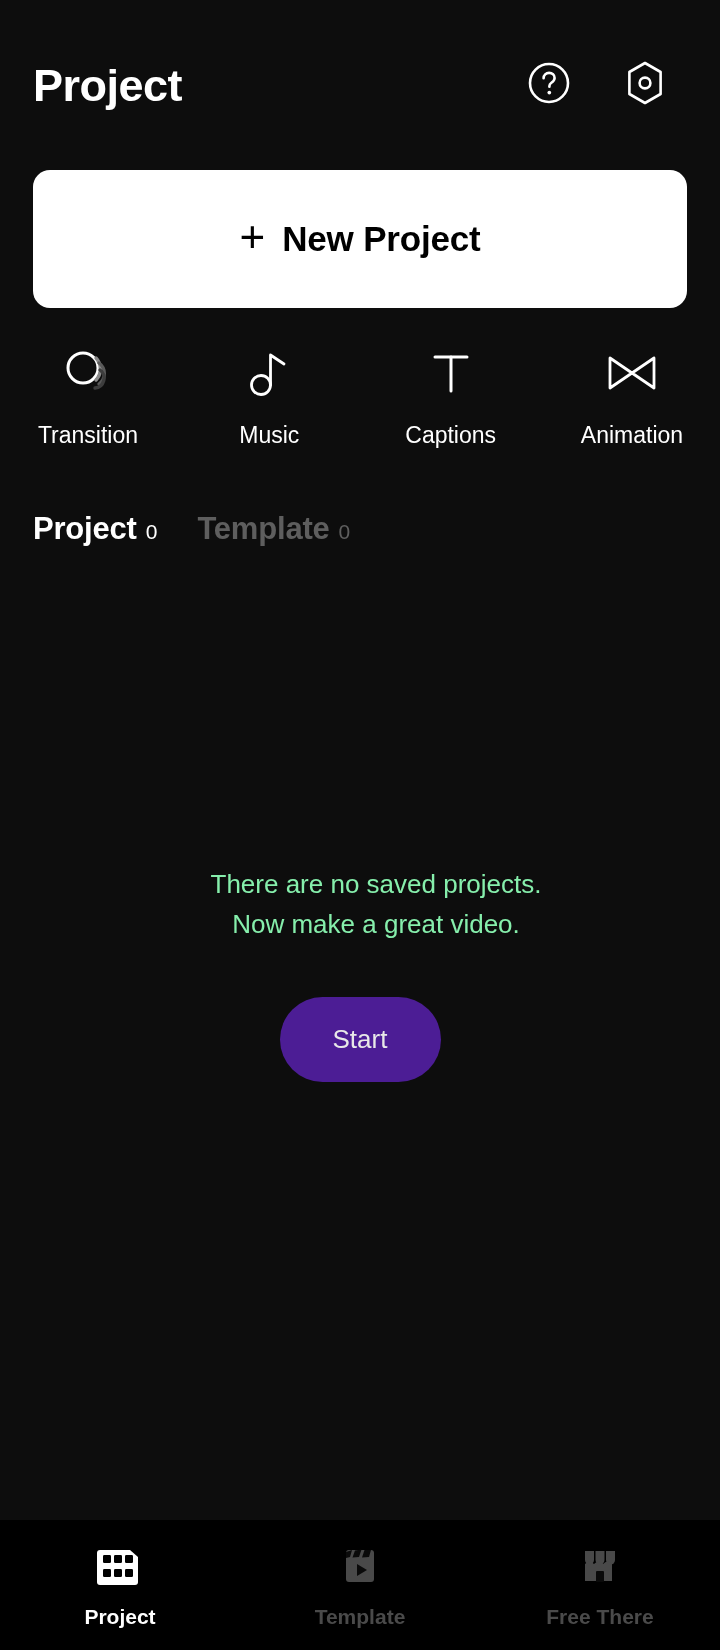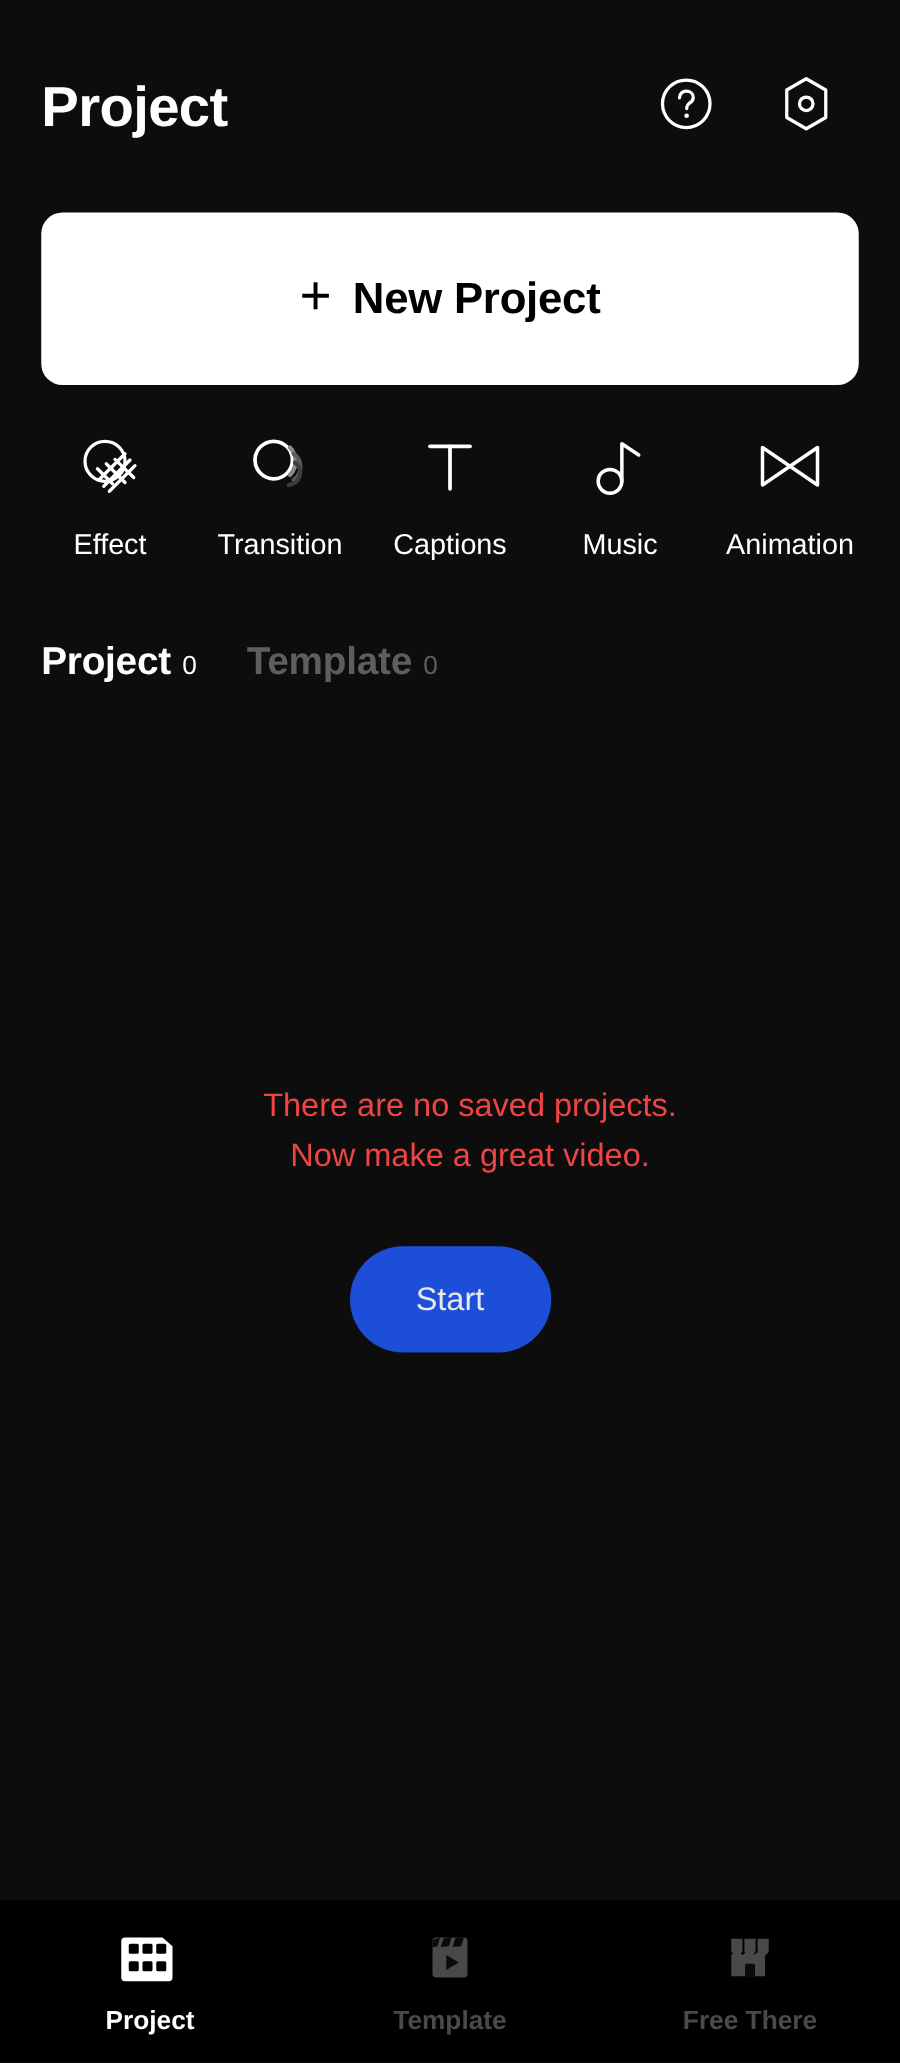--- a/index.html
+++ b/index.html
@@ -136,22 +136,6 @@
 
   <div class="features">
 
-    <div class="feature">
-      <span class="feature-icon">
-        <svg width="58" height="58" viewBox="0 0 58 58">
-          <circle cx="25" cy="25" r="16" fill="none" stroke="#ffffff" stroke-width="2.6"></circle>
-          <g stroke="#ffffff" stroke-width="2.6" stroke-linecap="round">
-            <line x1="20" y1="40" x2="41" y2="19"></line>
-            <line x1="24" y1="45" x2="45" y2="24"></line>
-            <line x1="28.5" y1="49" x2="49" y2="28.5"></line>
-            <line x1="19" y1="31" x2="31" y2="43"></line>
-            <line x1="26" y1="27" x2="41" y2="42"></line>
-            <line x1="33" y1="23.5" x2="48" y2="38"></line>
-          </g>
-        </svg>
-      </span>
-      <span class="feature-label">Effect</span>
-    </div>
 
     <div class="feature">
       <span class="feature-icon">

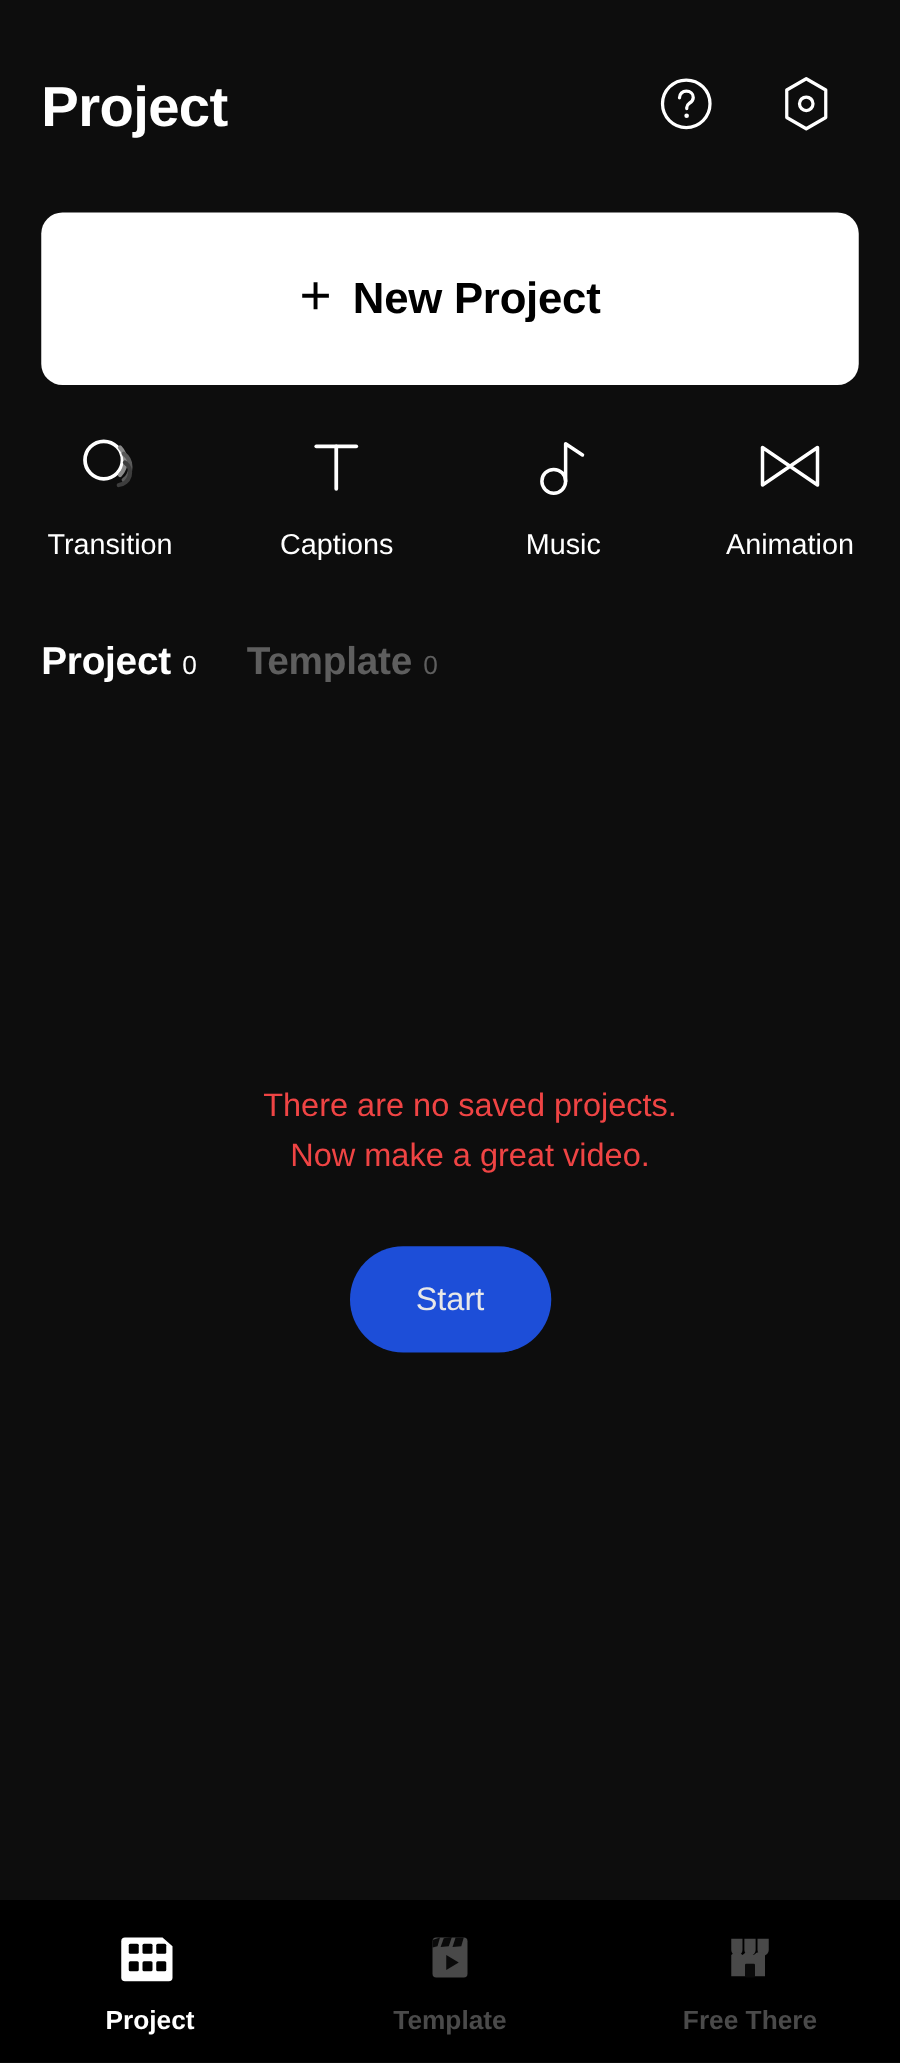--- a/index.html
+++ b/index.html
@@ -152,21 +152,21 @@
     <div class="feature">
       <span class="feature-icon">
         <svg width="58" height="58" viewBox="0 0 58 58">
+          <circle cx="21" cy="41" r="9.5" fill="none" stroke="#ffffff" stroke-width="2.8"></circle>
+          <path d="M30.5 41 L30.5 11 L44 20" fill="none" stroke="#ffffff" stroke-width="2.8" stroke-linecap="round" stroke-linejoin="round"></path>
+        </svg>
+      </span>
+      <span class="feature-label">Music</span>
+    </div>
+
+    <div class="feature">
+      <span class="feature-icon">
+        <svg width="58" height="58" viewBox="0 0 58 58">
           <line x1="13" y1="13" x2="45" y2="13" stroke="#ffffff" stroke-width="3" stroke-linecap="round"></line>
           <line x1="29" y1="13" x2="29" y2="47" stroke="#ffffff" stroke-width="3" stroke-linecap="round"></line>
         </svg>
       </span>
       <span class="feature-label">Captions</span>
-    </div>
-
-    <div class="feature">
-      <span class="feature-icon">
-        <svg width="58" height="58" viewBox="0 0 58 58">
-          <circle cx="21" cy="41" r="9.5" fill="none" stroke="#ffffff" stroke-width="2.8"></circle>
-          <path d="M30.5 41 L30.5 11 L44 20" fill="none" stroke="#ffffff" stroke-width="2.8" stroke-linecap="round" stroke-linejoin="round"></path>
-        </svg>
-      </span>
-      <span class="feature-label">Music</span>
     </div>
 
     <div class="feature">

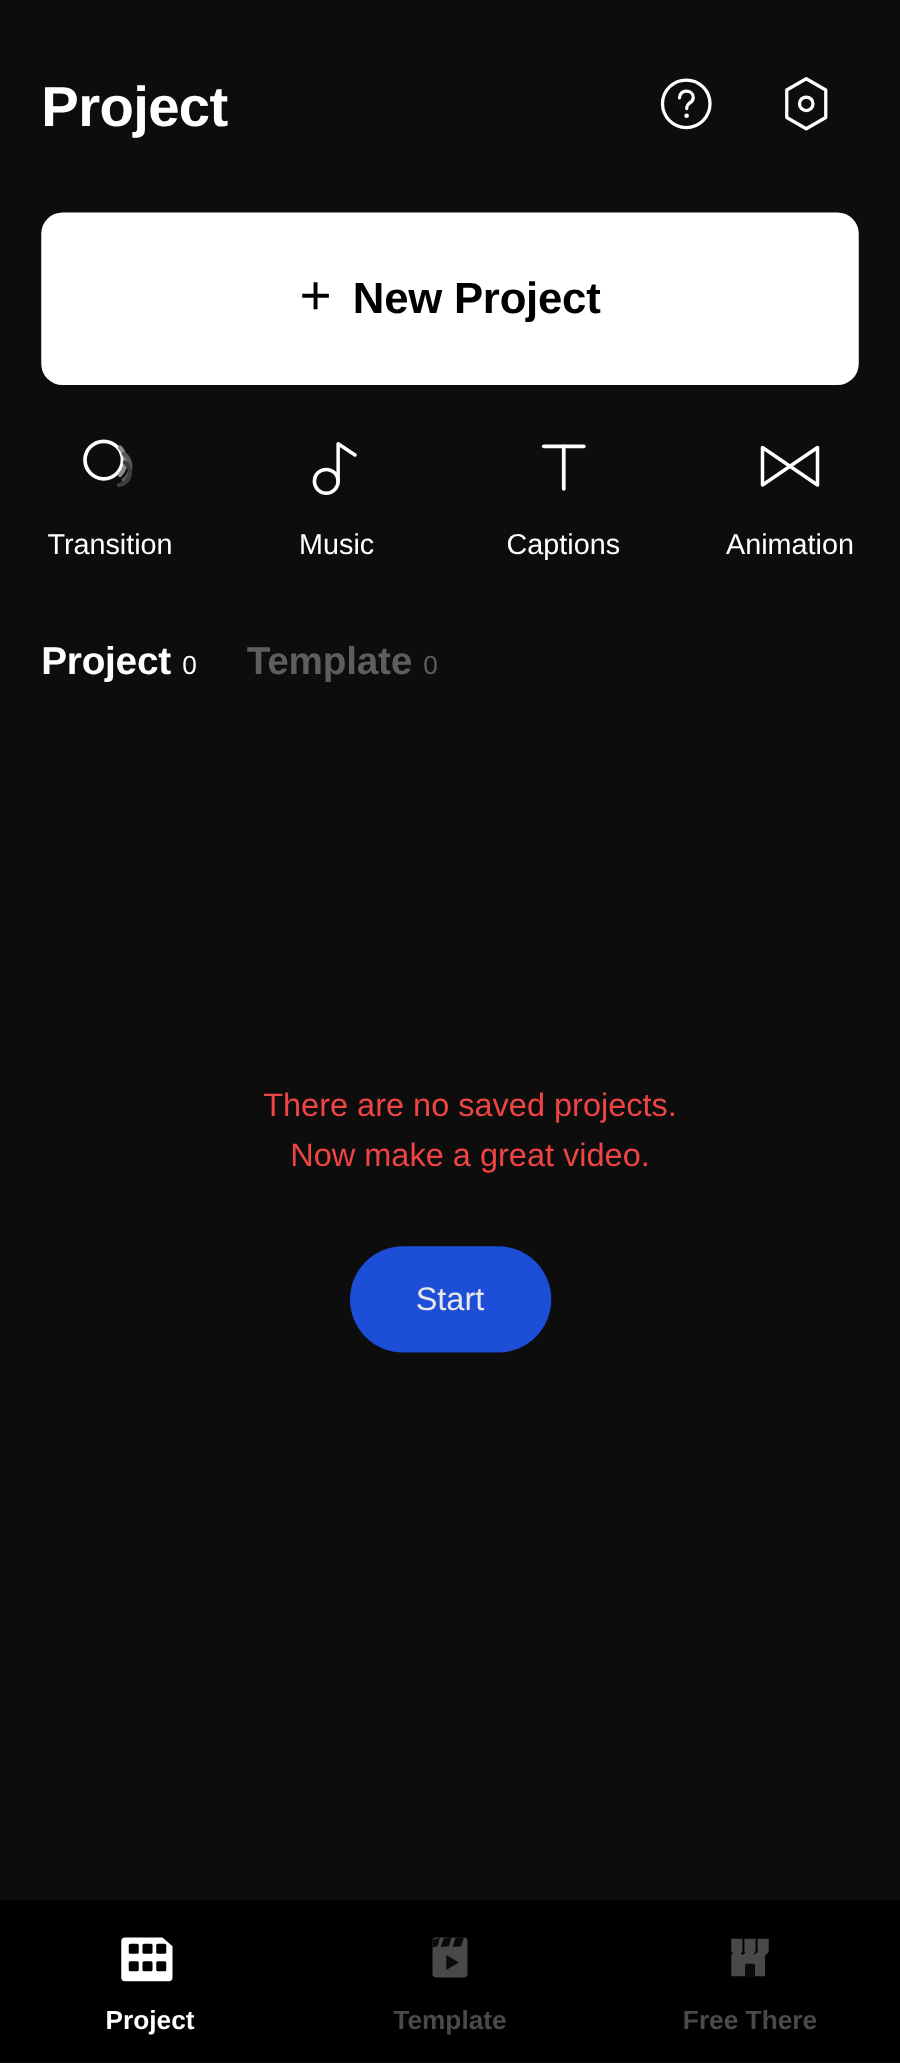--- a/index.html
+++ b/index.html
@@ -74,7 +74,7 @@
     align-items:center; justify-content:center;
     padding-bottom:120px;
   }
-  .empty-line { font-size:26px; color:#ef4444; line-height:1.52;margin-left:32px; }
+  .empty-line { font-size:26px; color:#86efac; line-height:1.52;margin-left:32px; }
   .start-btn {
     margin-top:52px;
     width:161px; height:85px;

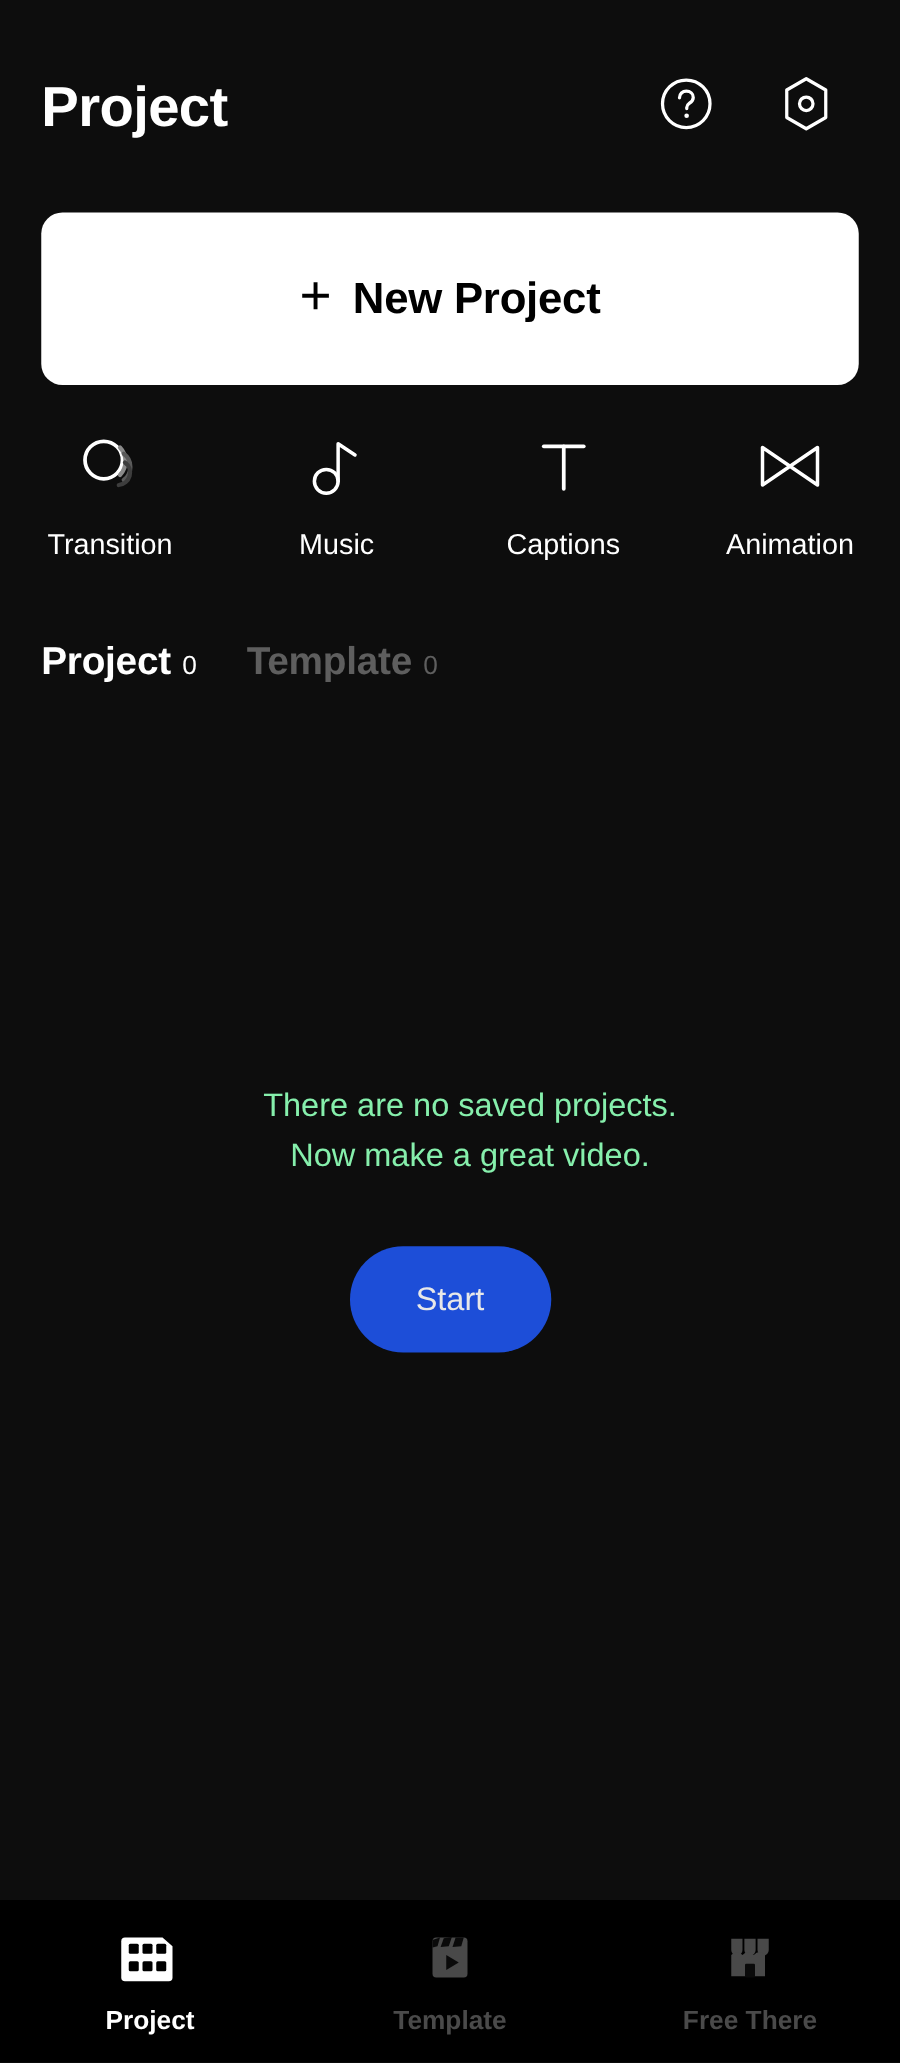--- a/index.html
+++ b/index.html
@@ -78,7 +78,7 @@
   .start-btn {
     margin-top:52px;
     width:161px; height:85px;
-    background:#1d4ed8;
+    background:#4c1d95;
     border-radius:43px;
     display:flex; align-items:center; justify-content:center;
     border:none; cursor:pointer;

